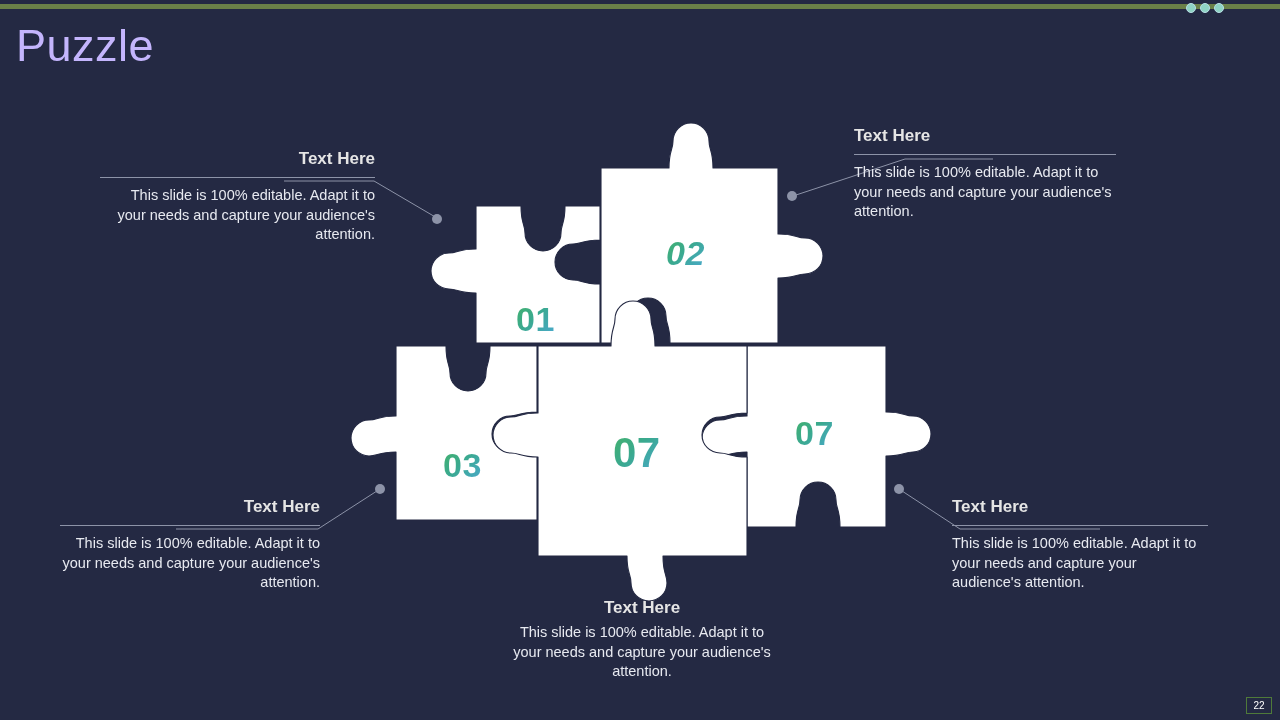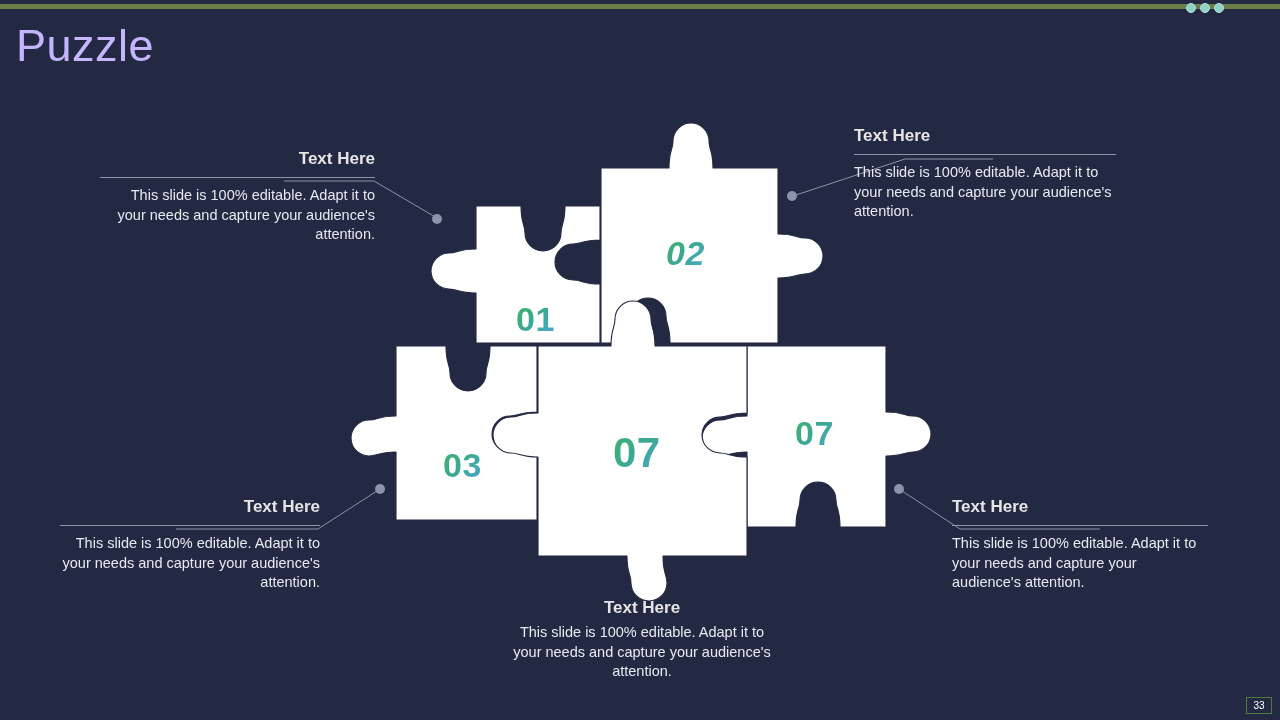--- a/index.html
+++ b/index.html
@@ -248,6 +248,6 @@
   <div class="cb">This slide is 100% editable. Adapt it to your needs and capture your audience's attention.</div>
 </div>
 
-<div id="page-number">33</div>
+<div id="page-number">22</div>
 
 </body></html>

